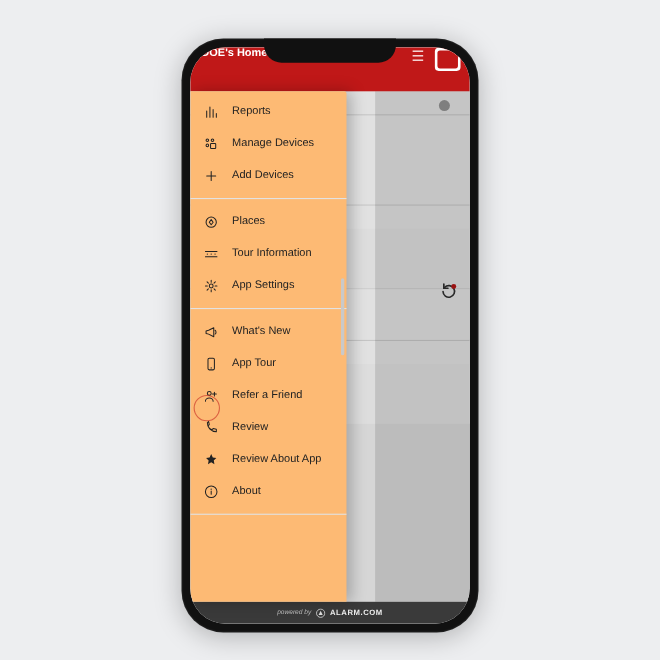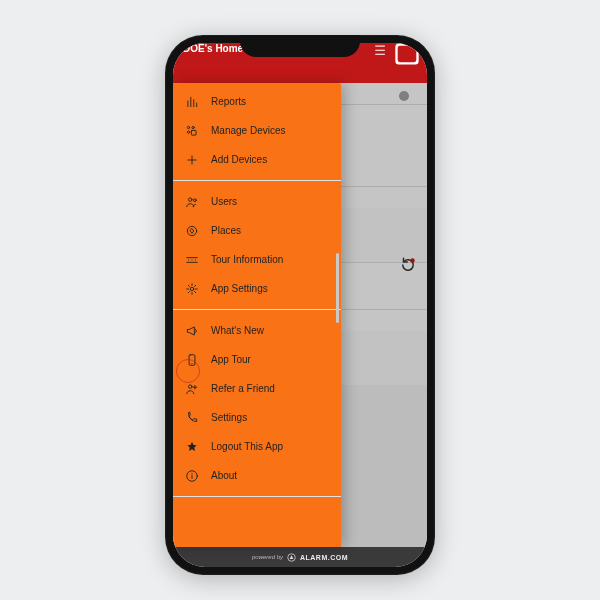--- a/index.html
+++ b/index.html
@@ -30,7 +30,7 @@
   .gray-dot{position:absolute;right:18px;top:8px;width:10px;height:10px;border-radius:50%;background:#9e9e9e}
   .gray-dot2{position:absolute;right:18px;top:54px;width:10px;height:10px;border-radius:50%;background:#9e9e9e}
   
-  .drawer{position:absolute;left:0;top:40px;bottom:20px;width:168px;background:#f97316;z-index:40;box-shadow:4px 0 14px rgba(0,0,0,.25);border-top-right-radius:2px}
+  .drawer{position:absolute;left:0;top:40px;bottom:20px;width:142px;background:#fdba74;z-index:40;box-shadow:4px 0 14px rgba(0,0,0,.25);border-top-right-radius:2px}
   .drawer ul{list-style:none;margin:0;padding:4px 0}
   .drawer li{display:flex;align-items:center;height:29px;padding:0 10px;cursor:pointer}
   .drawer .ic{width:18px;display:flex;align-items:center;justify-content:center;margin-right:10px;color:#222}

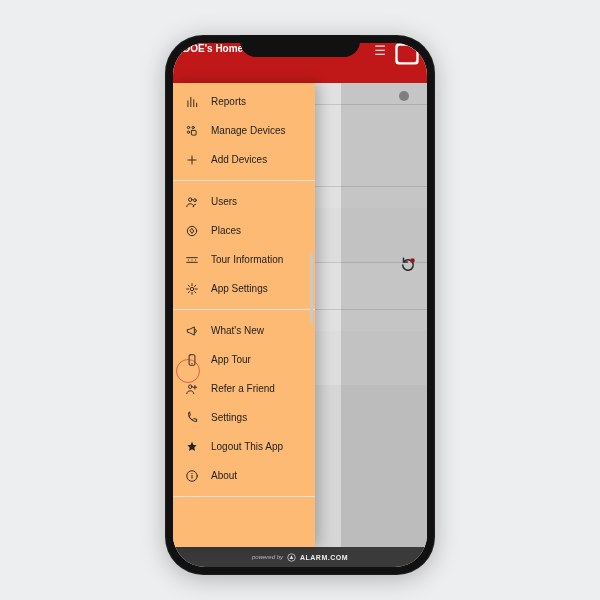--- a/index.html
+++ b/index.html
@@ -148,17 +148,6 @@
           <li>
             <span class="ic">
                 <svg viewBox="0 0 24 24">
-                  <circle cx="9" cy="8" r="3"></circle>
-                  <path d="M3 20c0-3 3-5 6-5s6 2 6 5"></path>
-                  <circle cx="17" cy="9" r="2.4"></circle>
-                  <path d="M14 20c0-2 2-4 4-4"></path>
-                </svg>
-              </span>
-            <span class="lbl">Users</span>
-          </li>
-          <li>
-            <span class="ic">
-                <svg viewBox="0 0 24 24">
                   <circle cx="12" cy="12" r="8"></circle>
                   <path d="M12 8l3 4-3 4-3-4z"></path>
                 </svg>

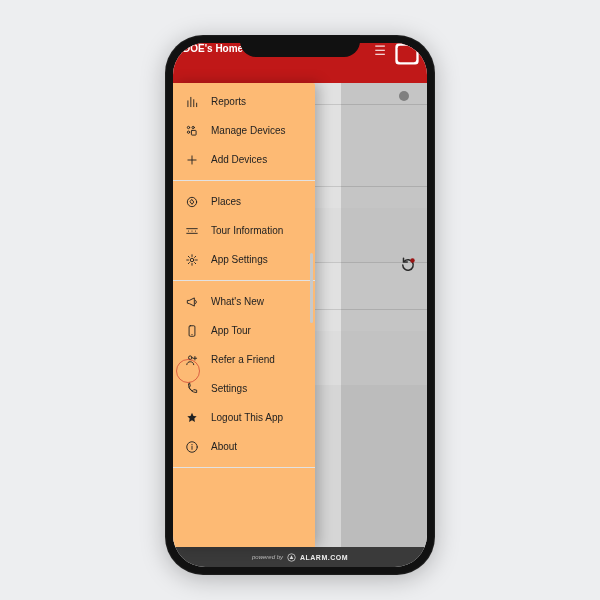--- a/index.html
+++ b/index.html
@@ -211,7 +211,7 @@
                   <path d="M6 4c0 8 6 14 14 14l0-4-5-1-2 2c-3-1-5-3-6-6l2-2-1-5z"></path>
                 </svg>
               </span>
-            <span class="lbl">Settings</span>
+            <span class="lbl">Review</span>
           </li>
           <li>
             <span class="ic">

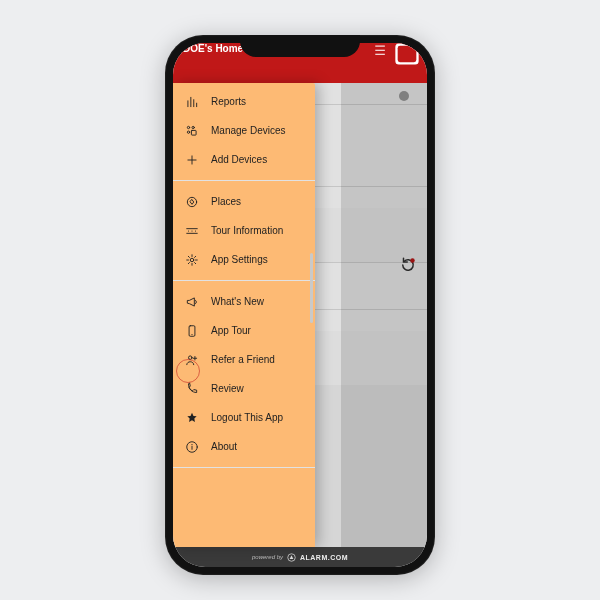--- a/index.html
+++ b/index.html
@@ -219,7 +219,7 @@
                   <path d="M12 3l2.5 5.5L20 9l-4 4 1 6-5-3-5 3 1-6-4-4 5.5-.5z" fill="#222" stroke="none"></path>
                 </svg>
               </span>
-            <span class="lbl">Logout This App</span>
+            <span class="lbl">Review About App</span>
           </li>
           <li>
             <span class="ic">

